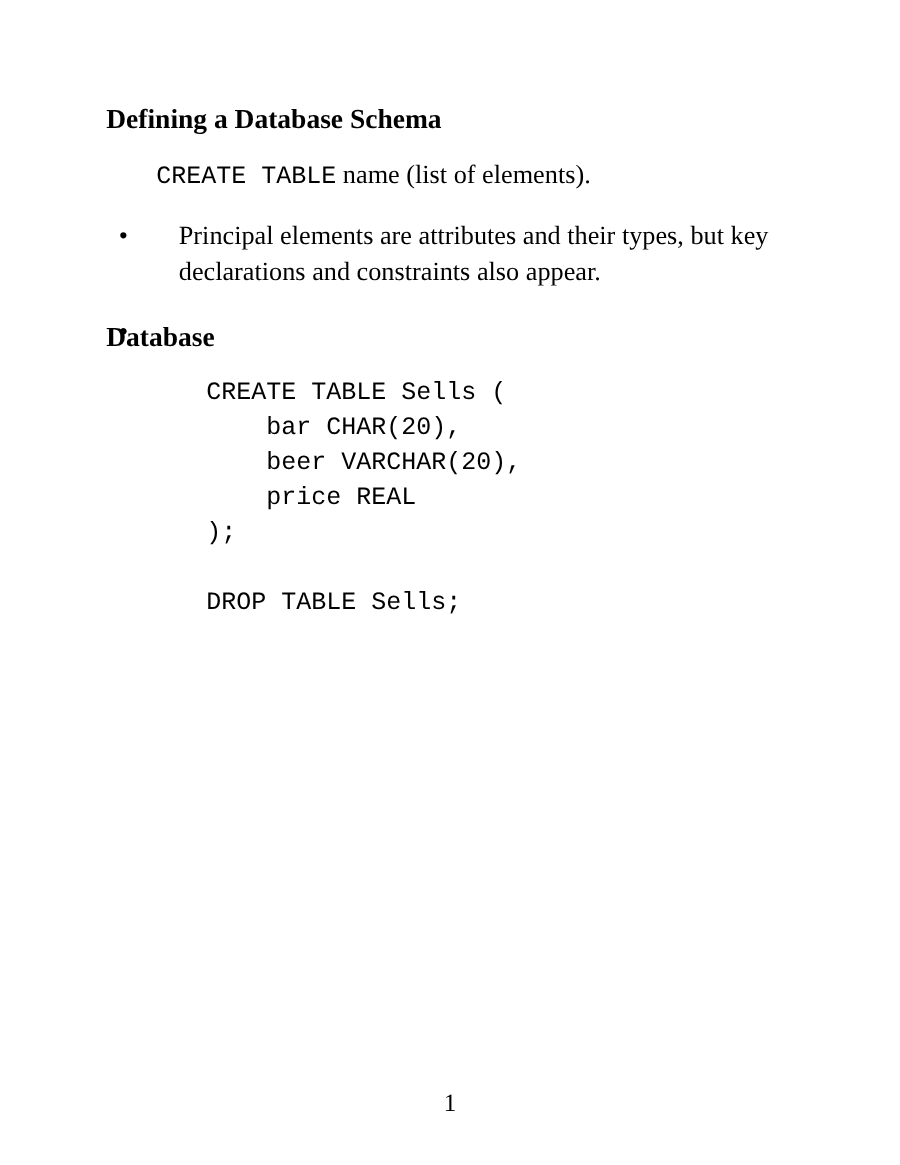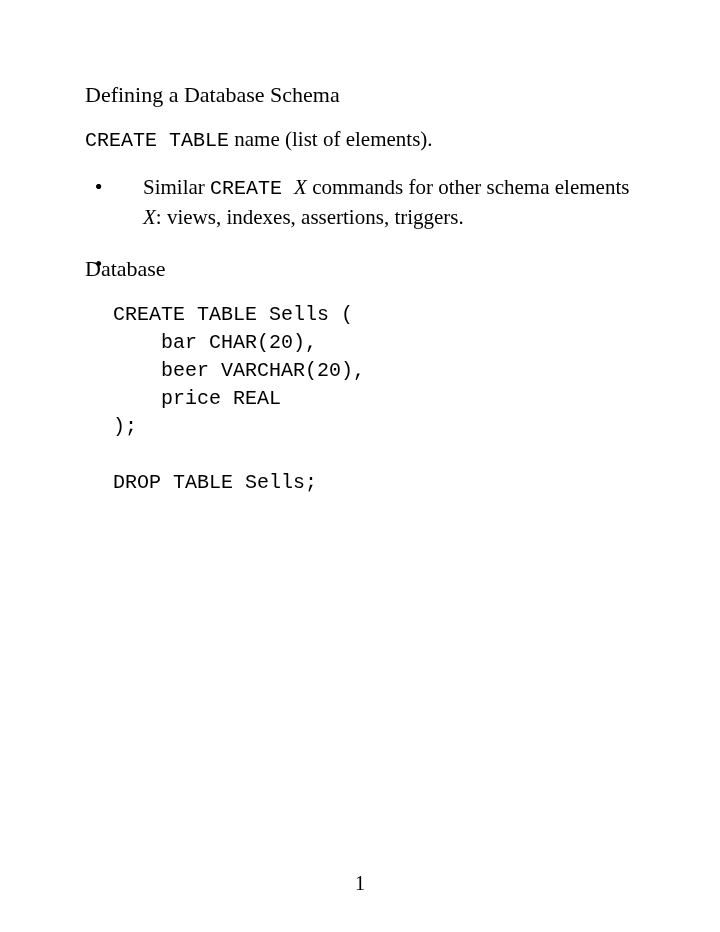--- a/index.html
+++ b/index.html
@@ -15,7 +15,7 @@
       position: relative;
     }
     .heading {
-      font-weight: normal;
+      font-weight: bold;
       font-size: 22px;
       margin-bottom: 14px;
     }

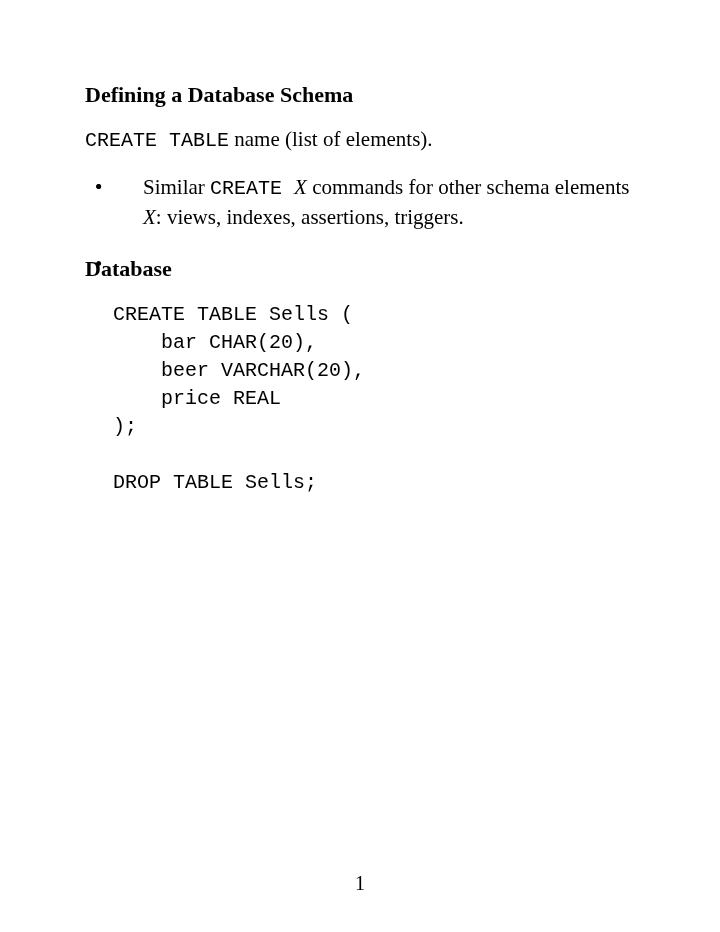--- a/index.html
+++ b/index.html
@@ -21,6 +21,7 @@
     }
     .intro-line {
       margin-bottom: 18px;
+      margin-left: 40px;
     }
     .tt {
       font-family: "Courier New", Courier, monospace;

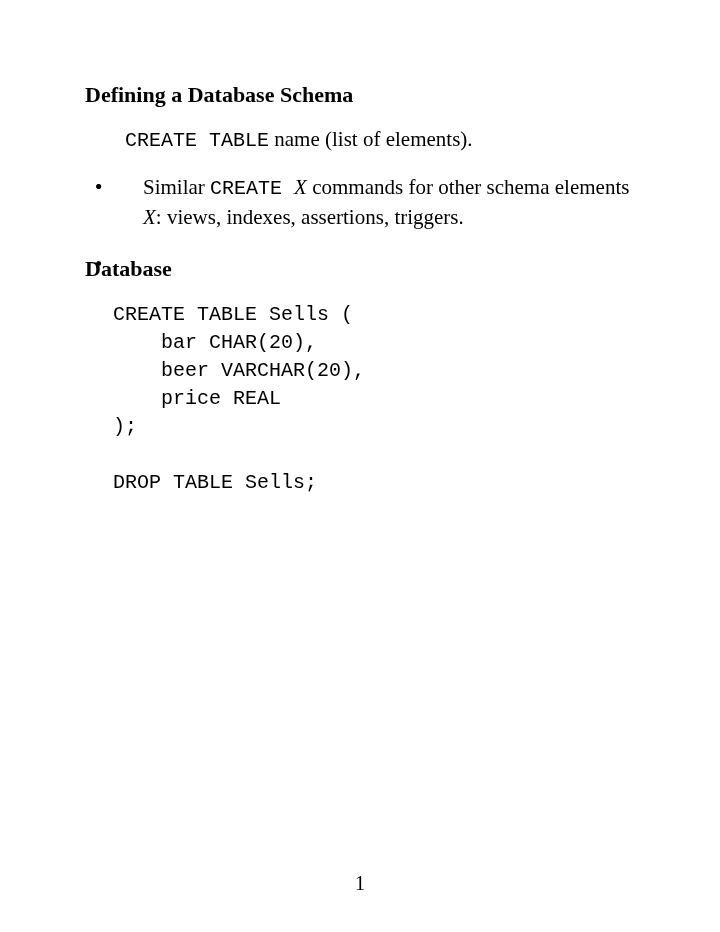--- a/index.html
+++ b/index.html
@@ -73,6 +73,7 @@
 <ul>
   <li>
     <span class="bullet">•</span>
+    <span><span>Principal elements are attributes and their types, but key declarations and constraints also appear.</span></span>
   </li>
   <li>
     <span class="bullet">•</span>

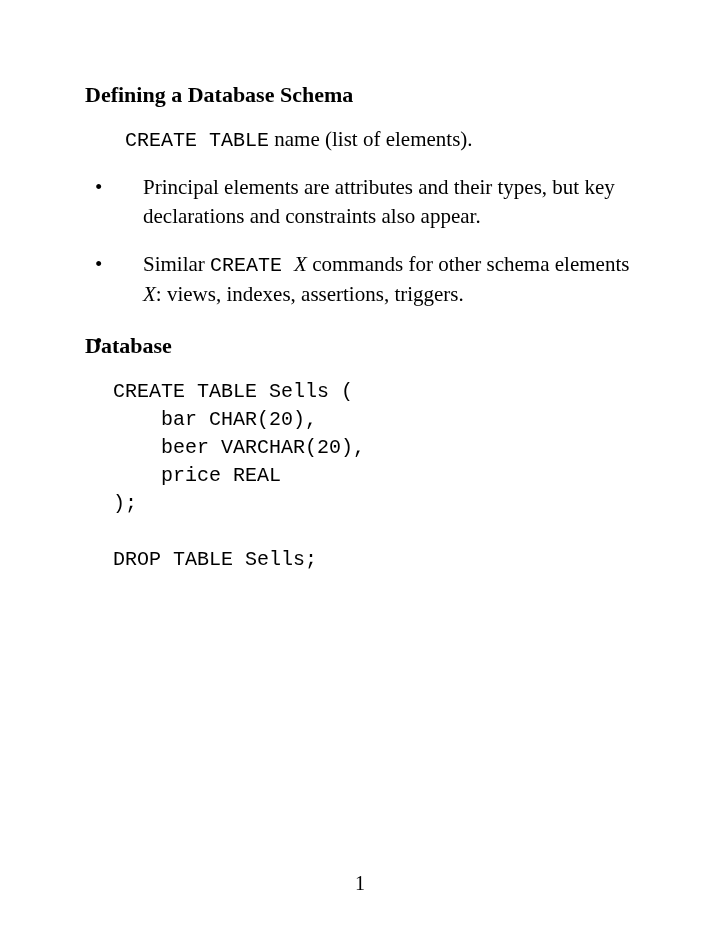--- a/index.html
+++ b/index.html
@@ -77,7 +77,6 @@
   </li>
   <li>
     <span class="bullet">•</span>
-    <span><span>Similar </span><span class="tt">CREATE </span><span class="it-math">X</span><span> commands for other schema elements </span><span class="it-math">X</span><span>: views, indexes, assertions, triggers.</span></span>
   </li>
   <li>
     <span class="bullet">•</span>

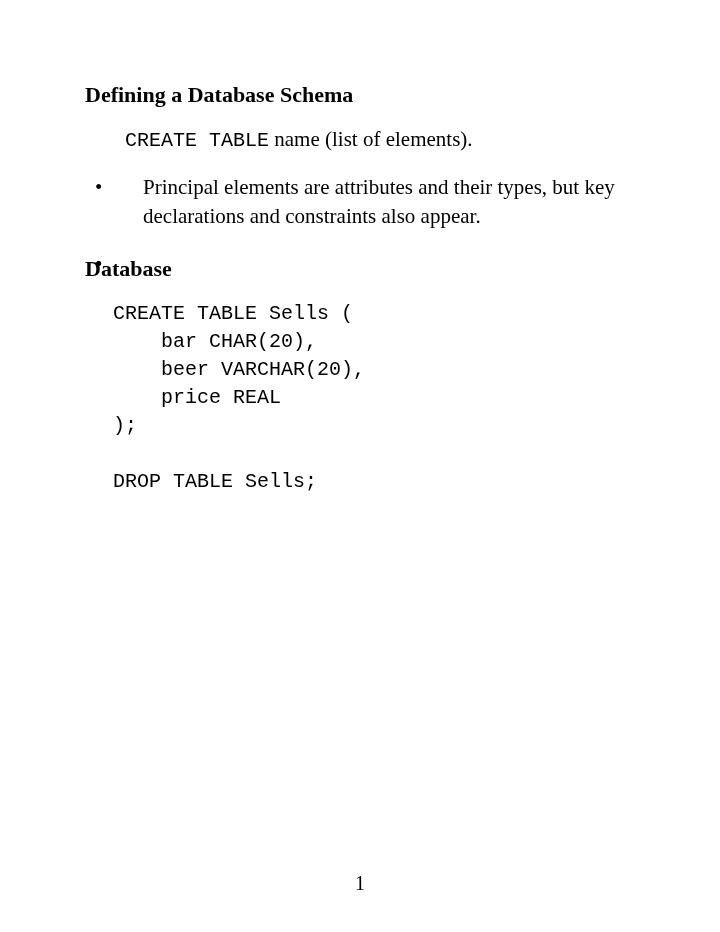--- a/index.html
+++ b/index.html
@@ -48,7 +48,7 @@
       font-family: "Courier New", Courier, monospace;
       font-size: 20px;
       white-space: pre;
-      margin-left: 28px;
+      margin-left: 80px;
       margin-top: 16px;
       line-height: 1.4;
     }

